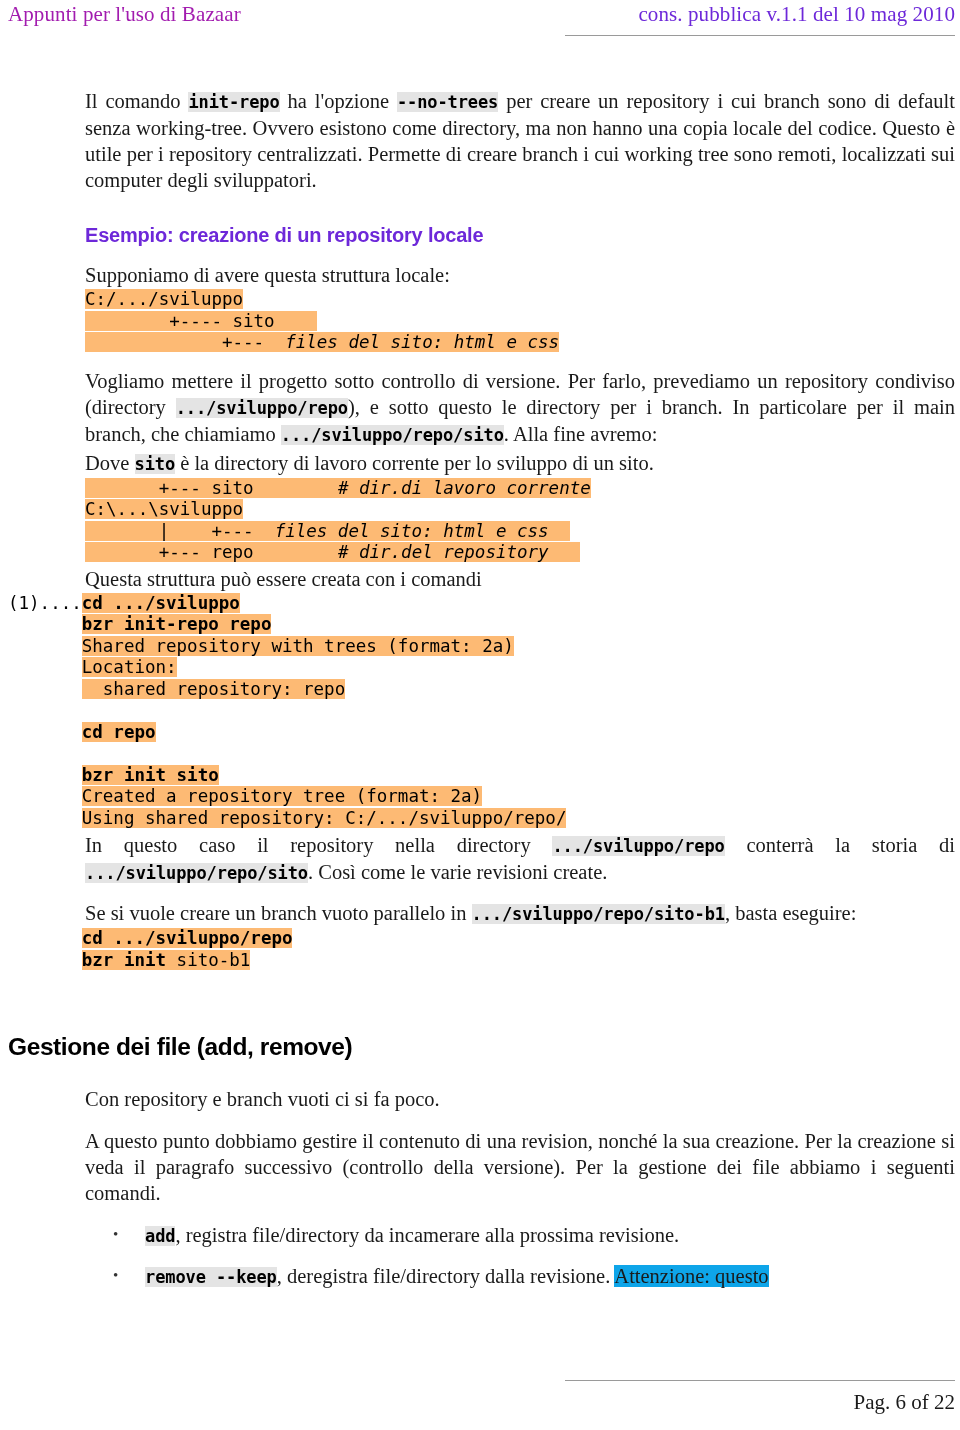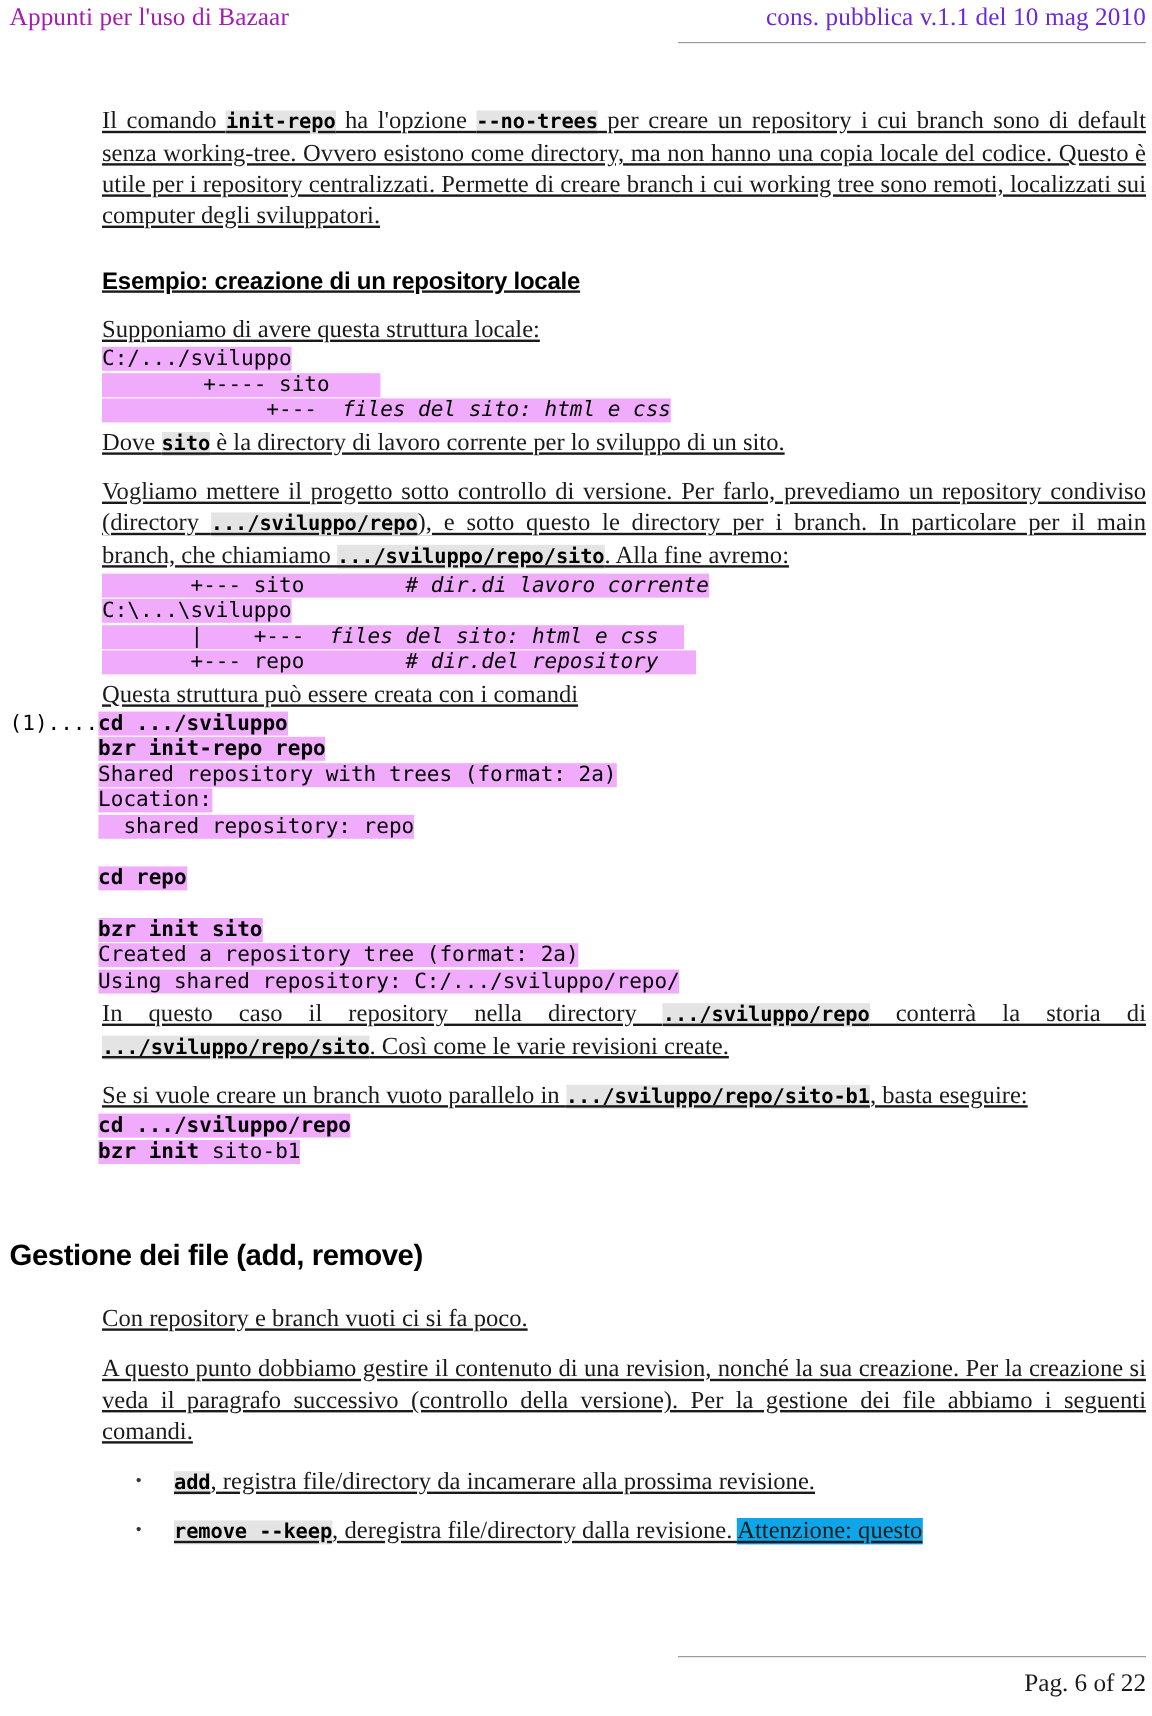--- a/index.html
+++ b/index.html
@@ -52,7 +52,6 @@
   }
   .col {
     margin: 0 5px 0 85px;   
-    text-decoration: underline;
   }
 
   p.body {

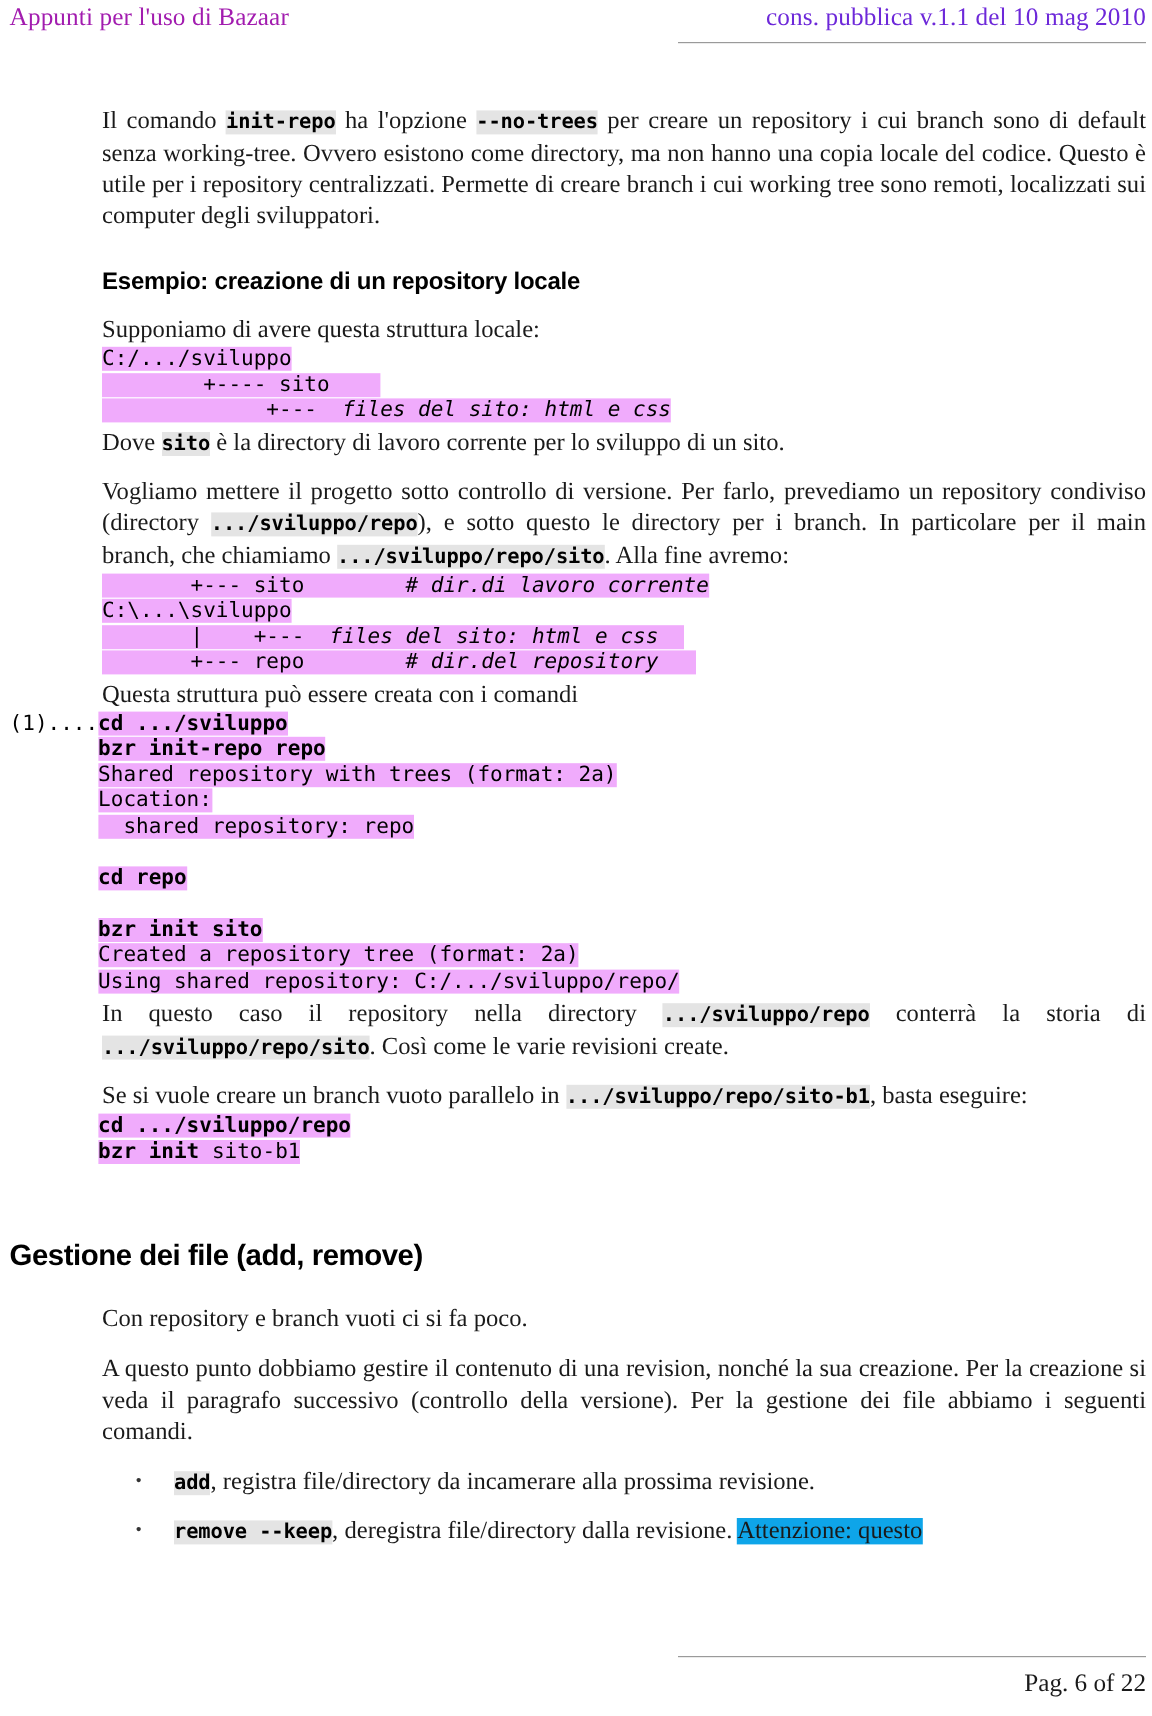--- a/index.html
+++ b/index.html
@@ -92,7 +92,7 @@
     font-family: "Liberation Sans", "DejaVu Sans", sans-serif;
     font-size: 20px;
     font-weight: bold;
-    color: #000000;
+    color: #6d28d9;
     margin: 0;
     letter-spacing: -0.2px;
   }

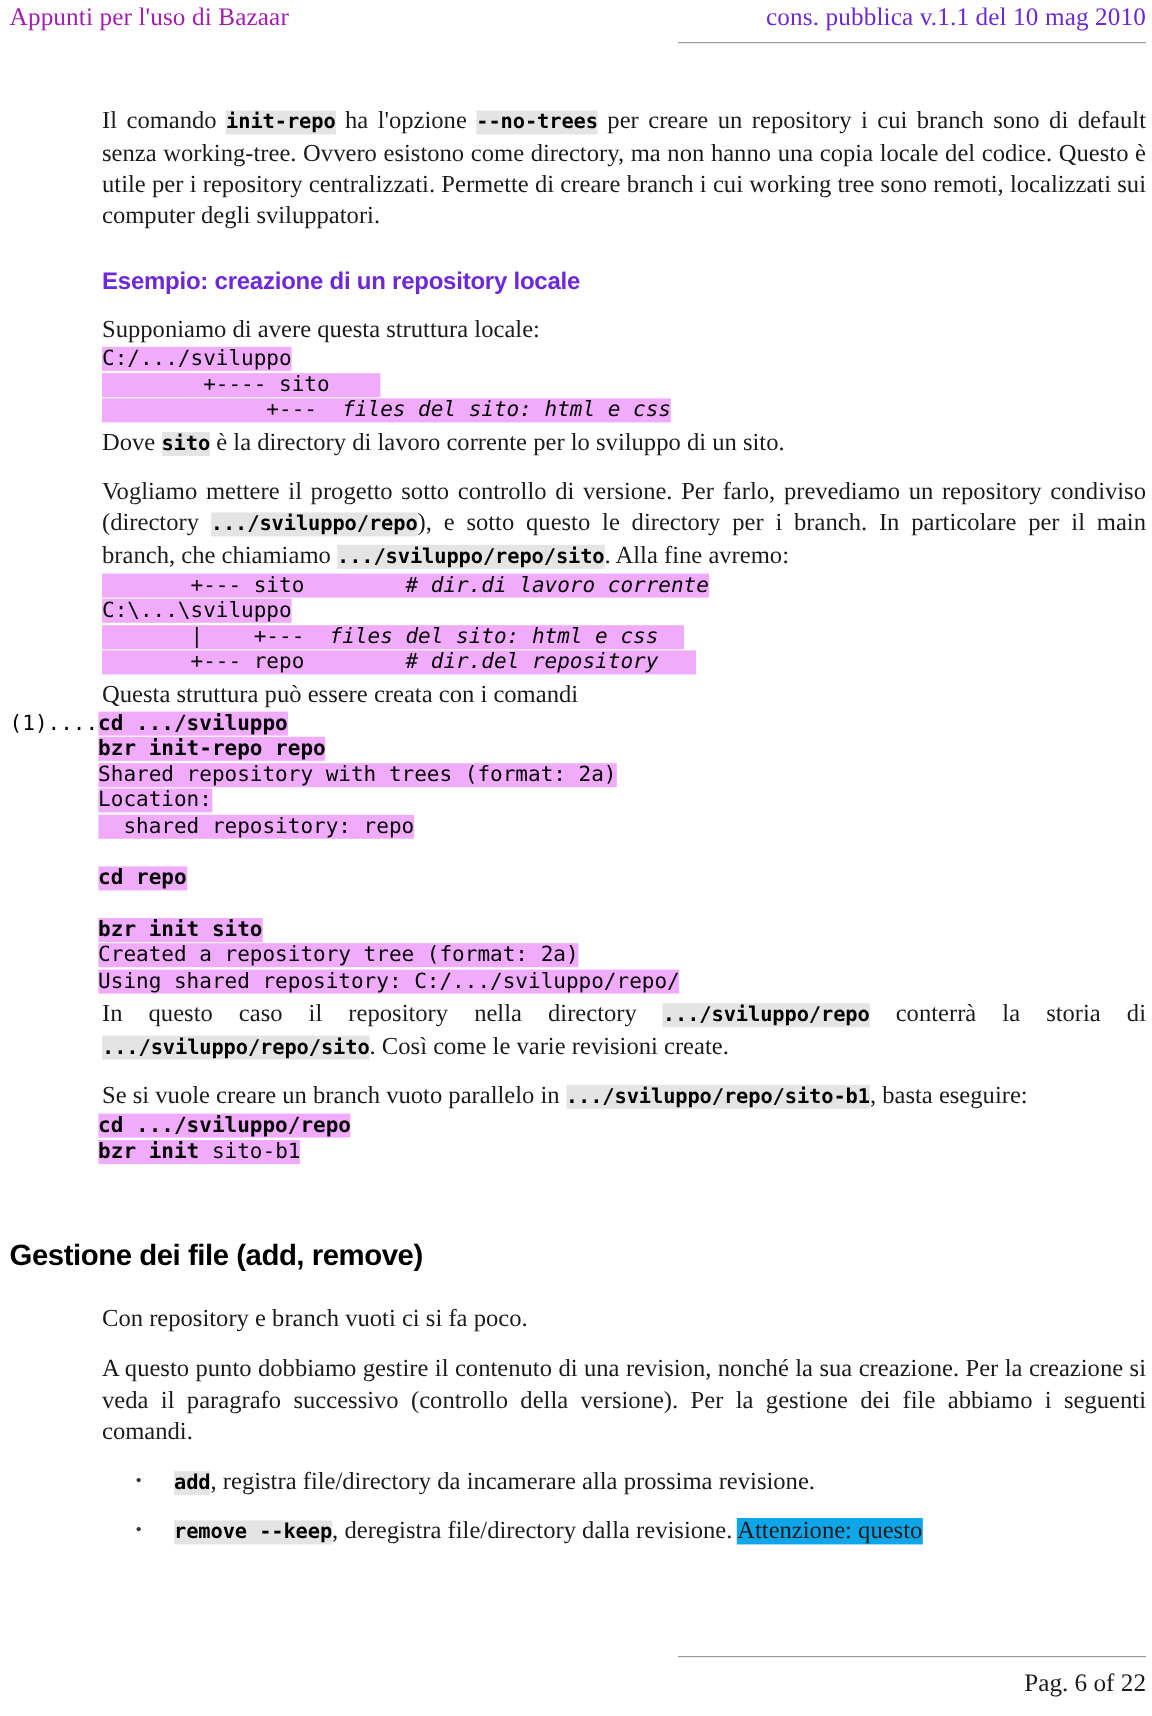--- a/index.html
+++ b/index.html
@@ -80,7 +80,7 @@
     white-space: pre;
     color: #000;
   }
-  pre.code .hl { background: #f0abfc; }
+  pre.code .hl { background: #fdba74; }
   pre.code b  { font-weight: bold; }
   pre.code i  { font-style: italic; }
 

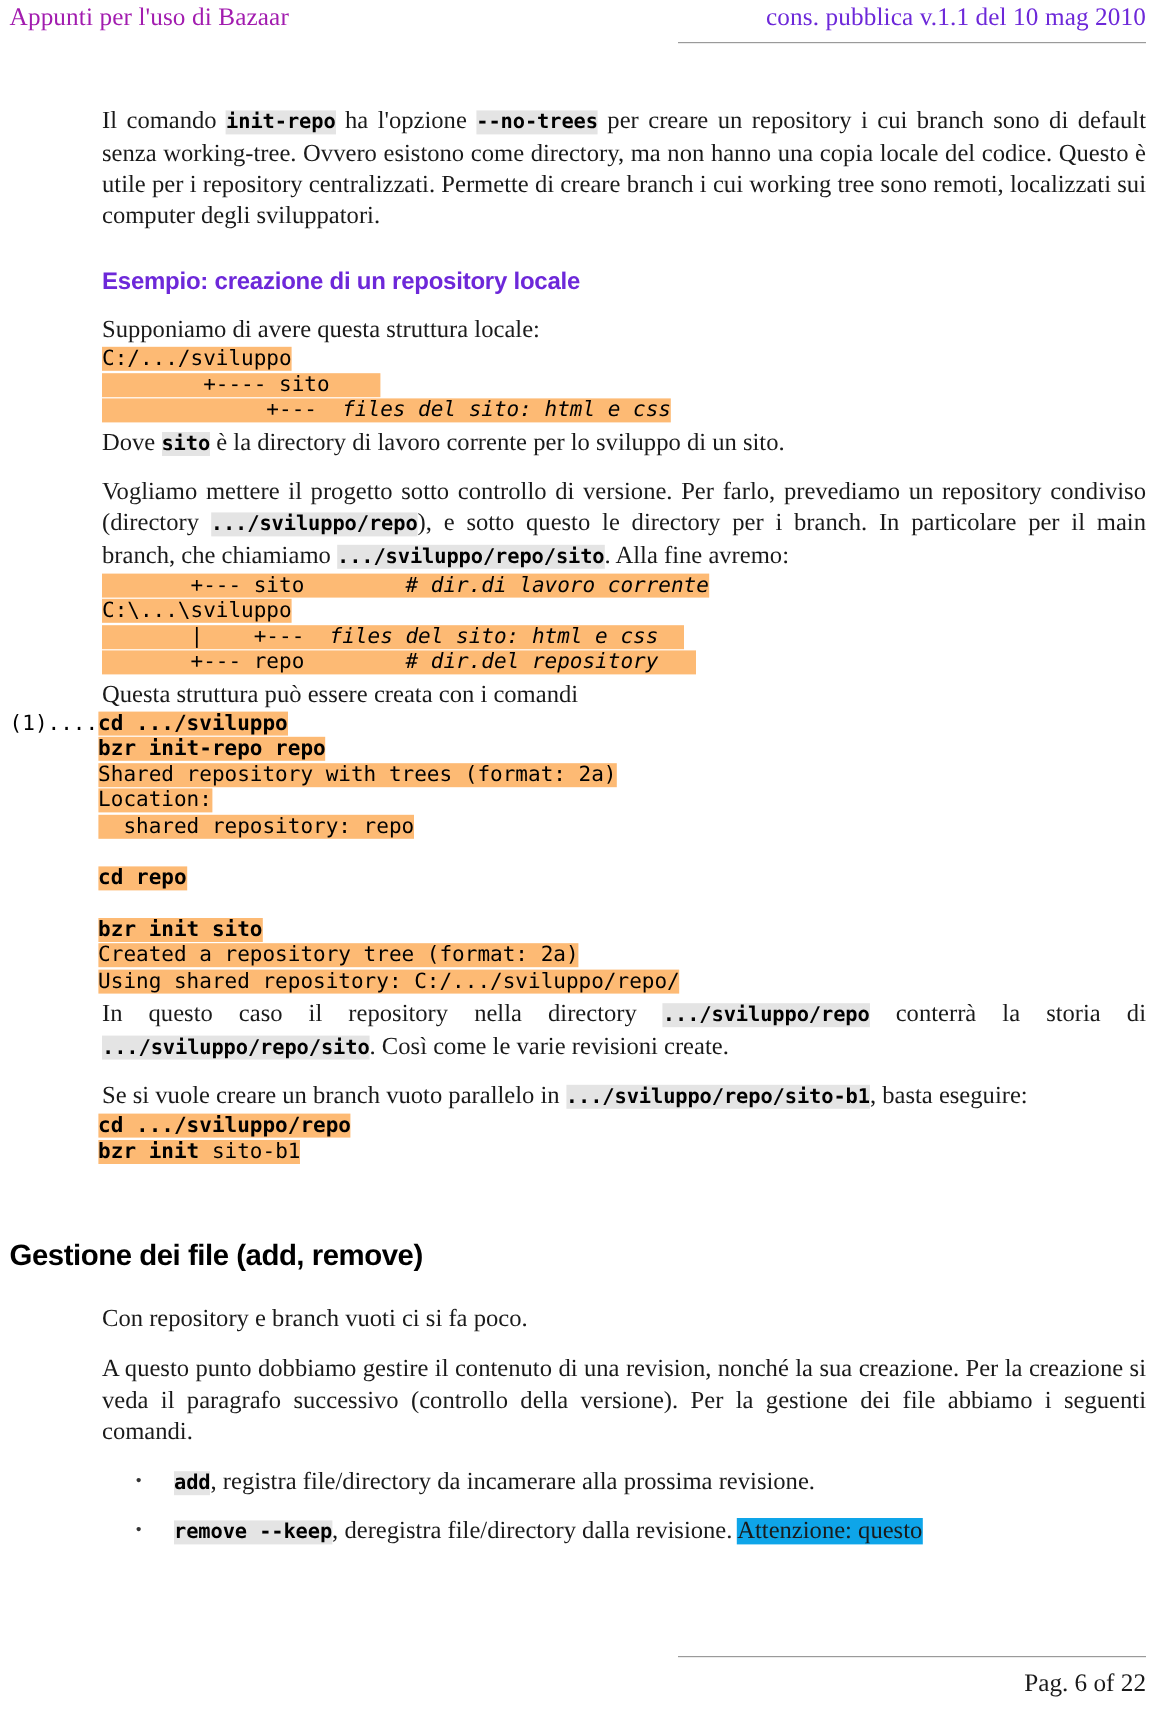--- a/index.html
+++ b/index.html
@@ -177,12 +177,12 @@
     <pre class="code"><span class="hl">             +---  <i>files del sito: html e css</i></span></pre>
   </div>
 
+  <div class="col" style="margin-top:14px;">
+    <p class="body"><span>Vogliamo mettere il progetto sotto controllo di versione. Per farlo, prevediamo un repository condiviso (directory </span><span class="mono">.../sviluppo/repo</span><span>), e sotto questo le directory per i branch. In particolare per il main branch, che chiamiamo </span><span class="mono">.../sviluppo/repo/sito</span><span>. Alla fine avremo:</span></p>
+  </div>
+
   <div class="col" style="margin-top:2px;">
     <p class="body"><span>Dove </span><span class="mono">sito</span><span> è la directory di lavoro corrente per lo sviluppo di un sito.</span></p>
-  </div>
-
-  <div class="col" style="margin-top:14px;">
-    <p class="body"><span>Vogliamo mettere il progetto sotto controllo di versione. Per farlo, prevediamo un repository condiviso (directory </span><span class="mono">.../sviluppo/repo</span><span>), e sotto questo le directory per i branch. In particolare per il main branch, che chiamiamo </span><span class="mono">.../sviluppo/repo/sito</span><span>. Alla fine avremo:</span></p>
   </div>
 
   <div class="block-indent" style="margin-top:1px;">

